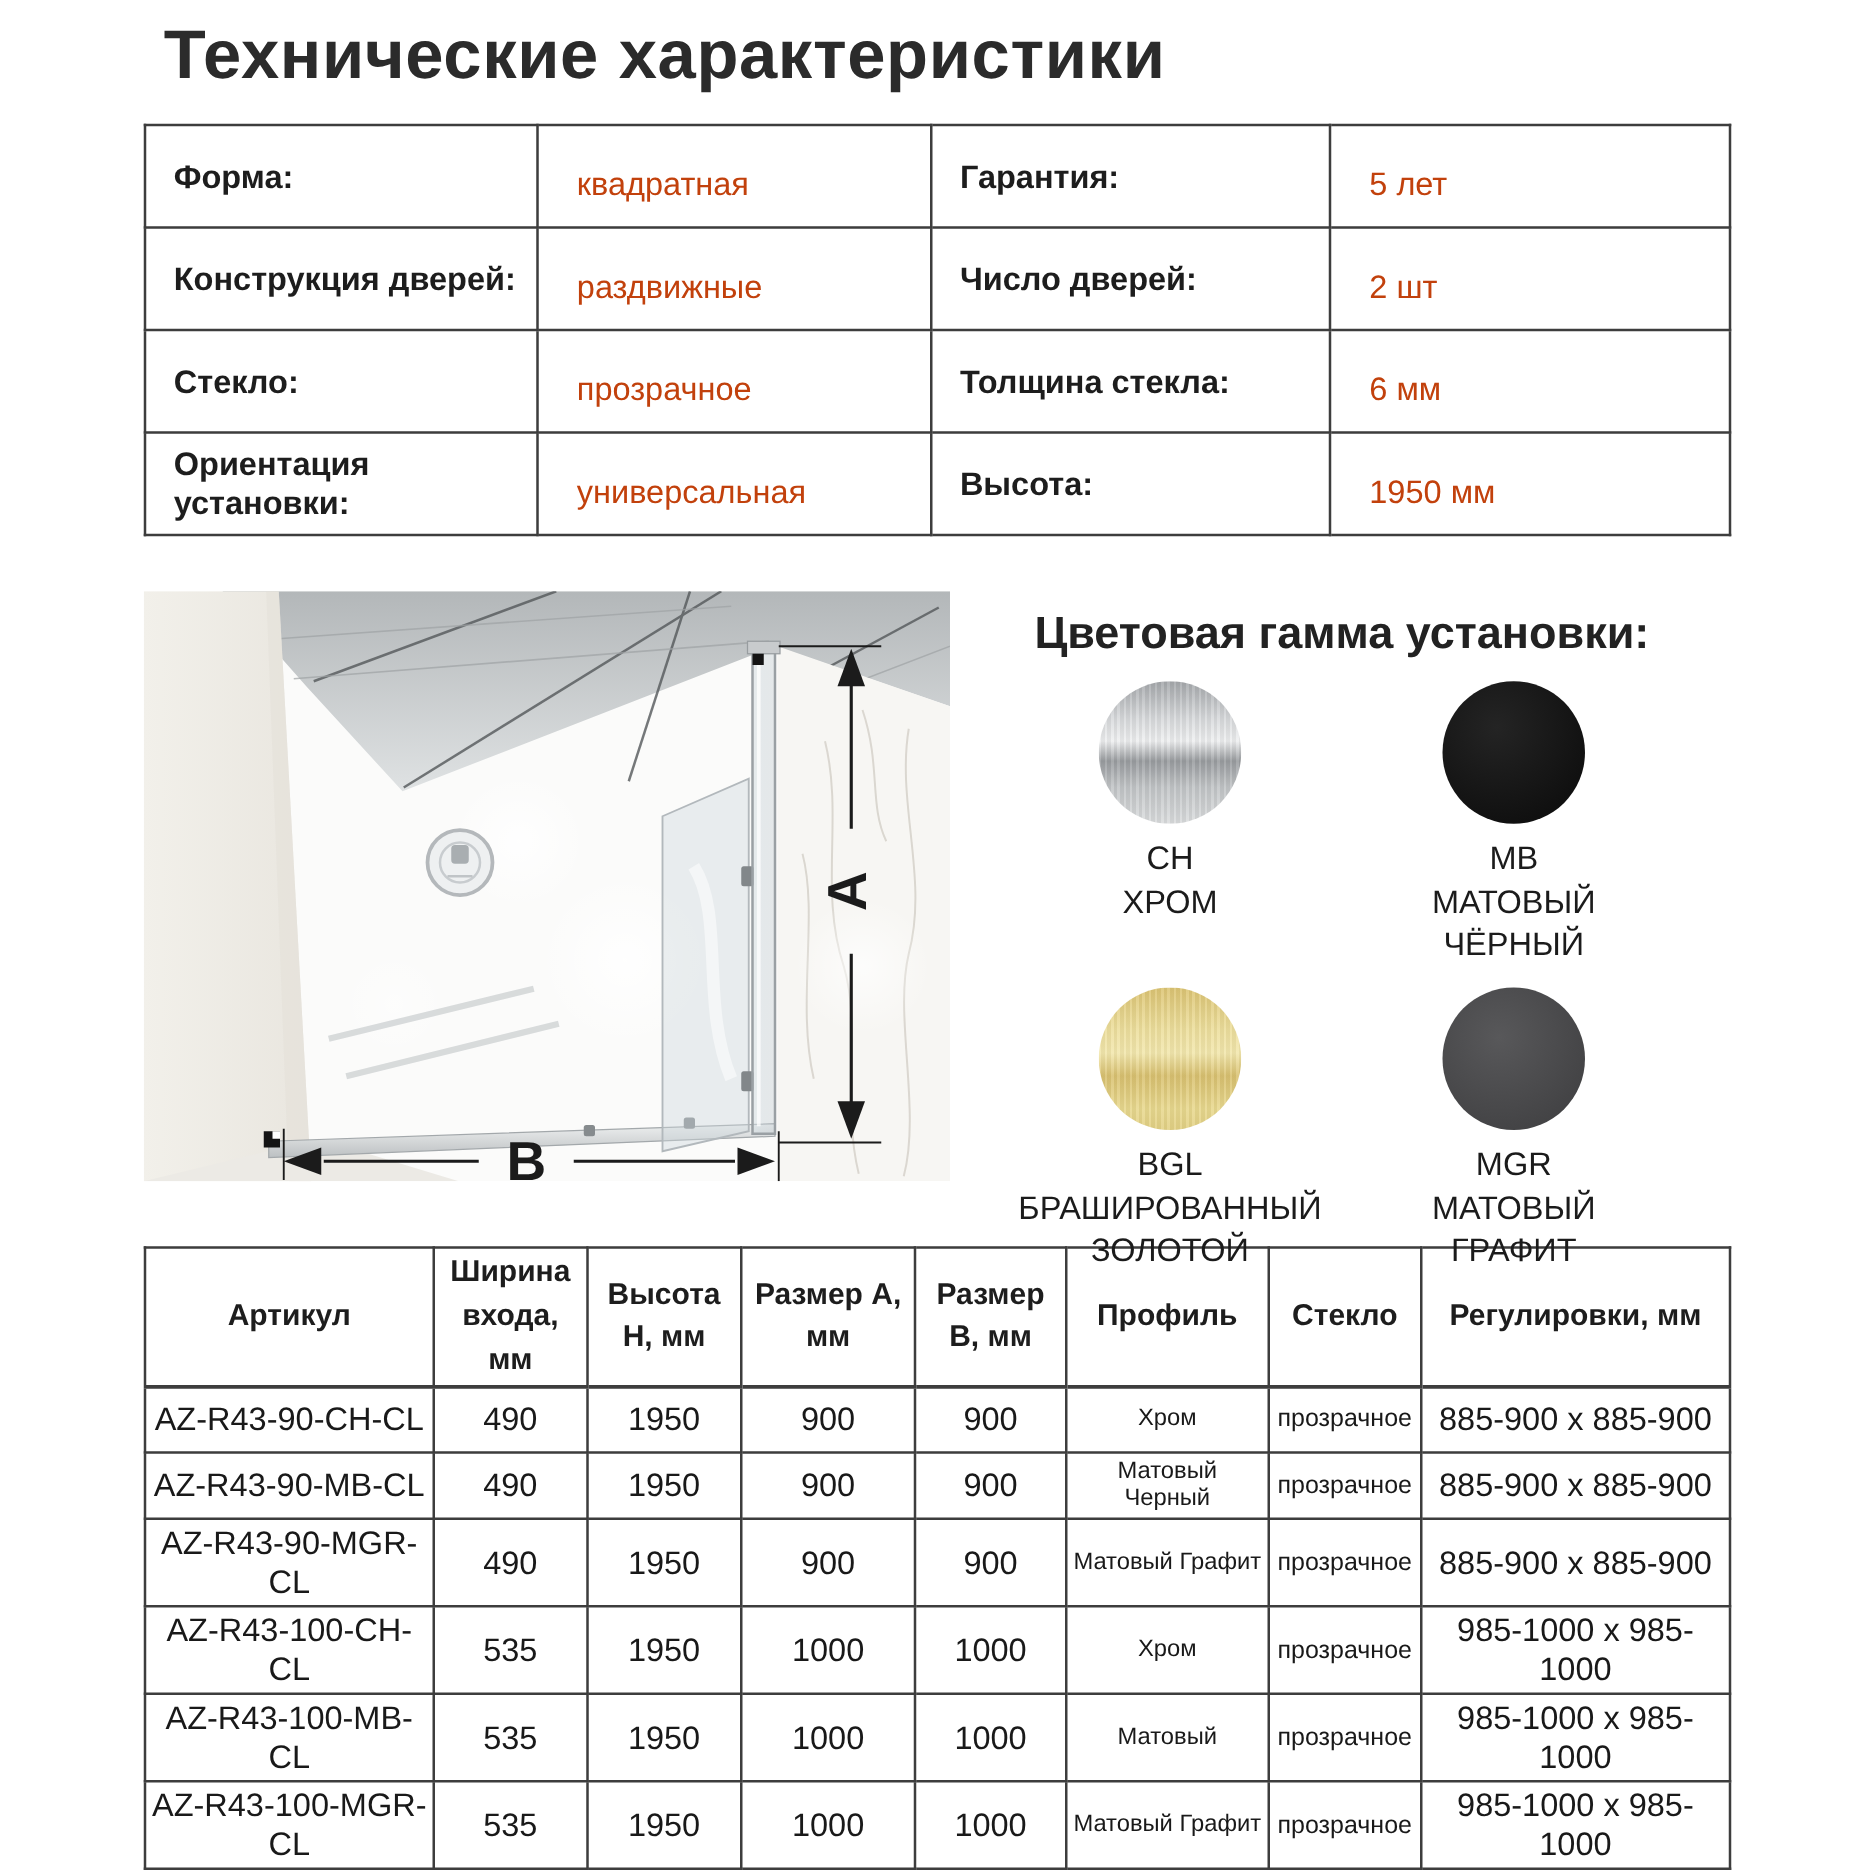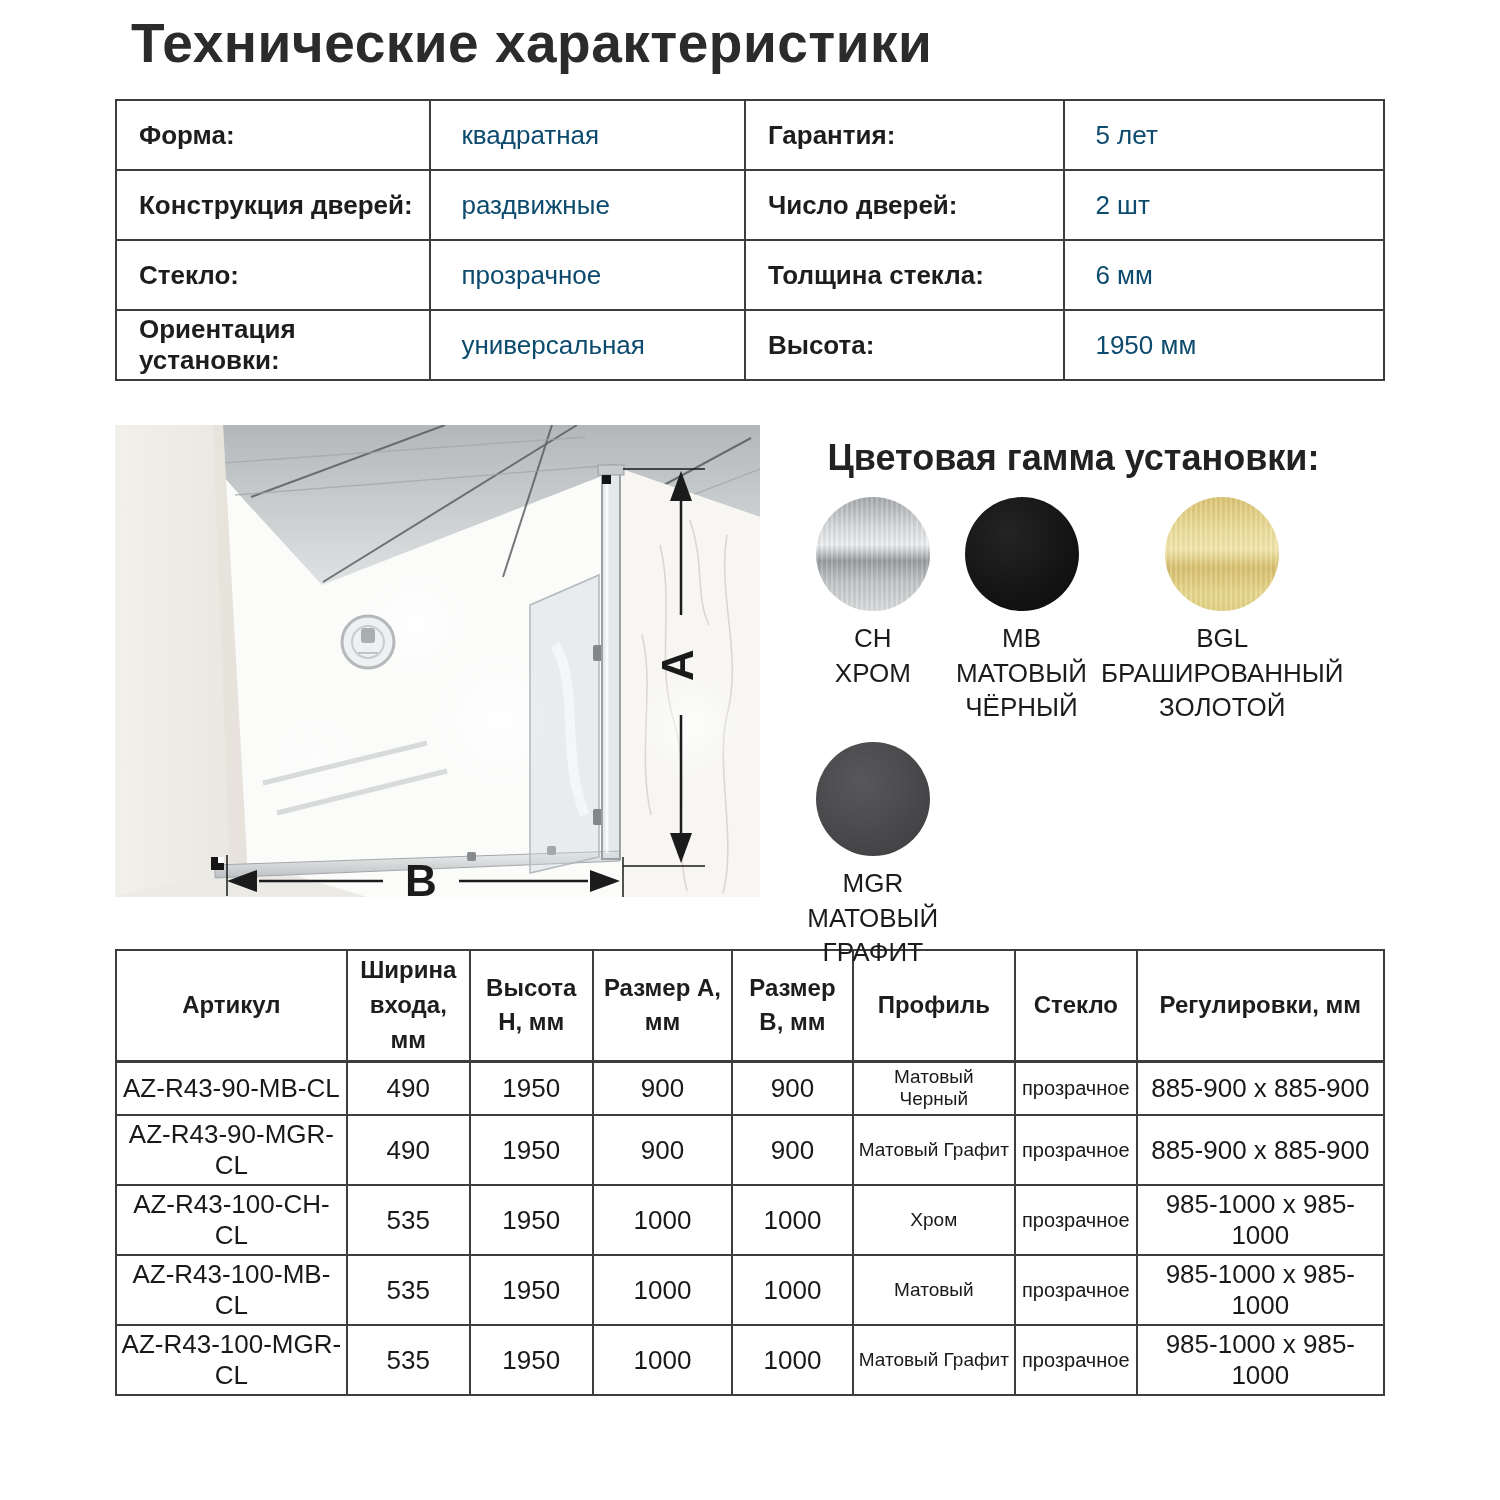--- a/index.html
+++ b/index.html
@@ -22,7 +22,7 @@
     border:2px solid #3d3d3d;height:68px;font-size:26px;vertical-align:middle;
   }
   table.spec td.lbl{font-weight:bold;padding:0 6px 0 22px;}
-  table.spec td.val{font-weight:normal;padding:0 6px 0 30px;color:#0c4a6e;}
+  table.spec td.val{font-weight:normal;padding:12px 6px 0 30px;color:#c2410c;}
   table.spec col.c1{width:24.8%;} table.spec col.c2{width:24.8%;}
   table.spec col.c3{width:25.2%;} table.spec col.c4{width:25.2%;}
 

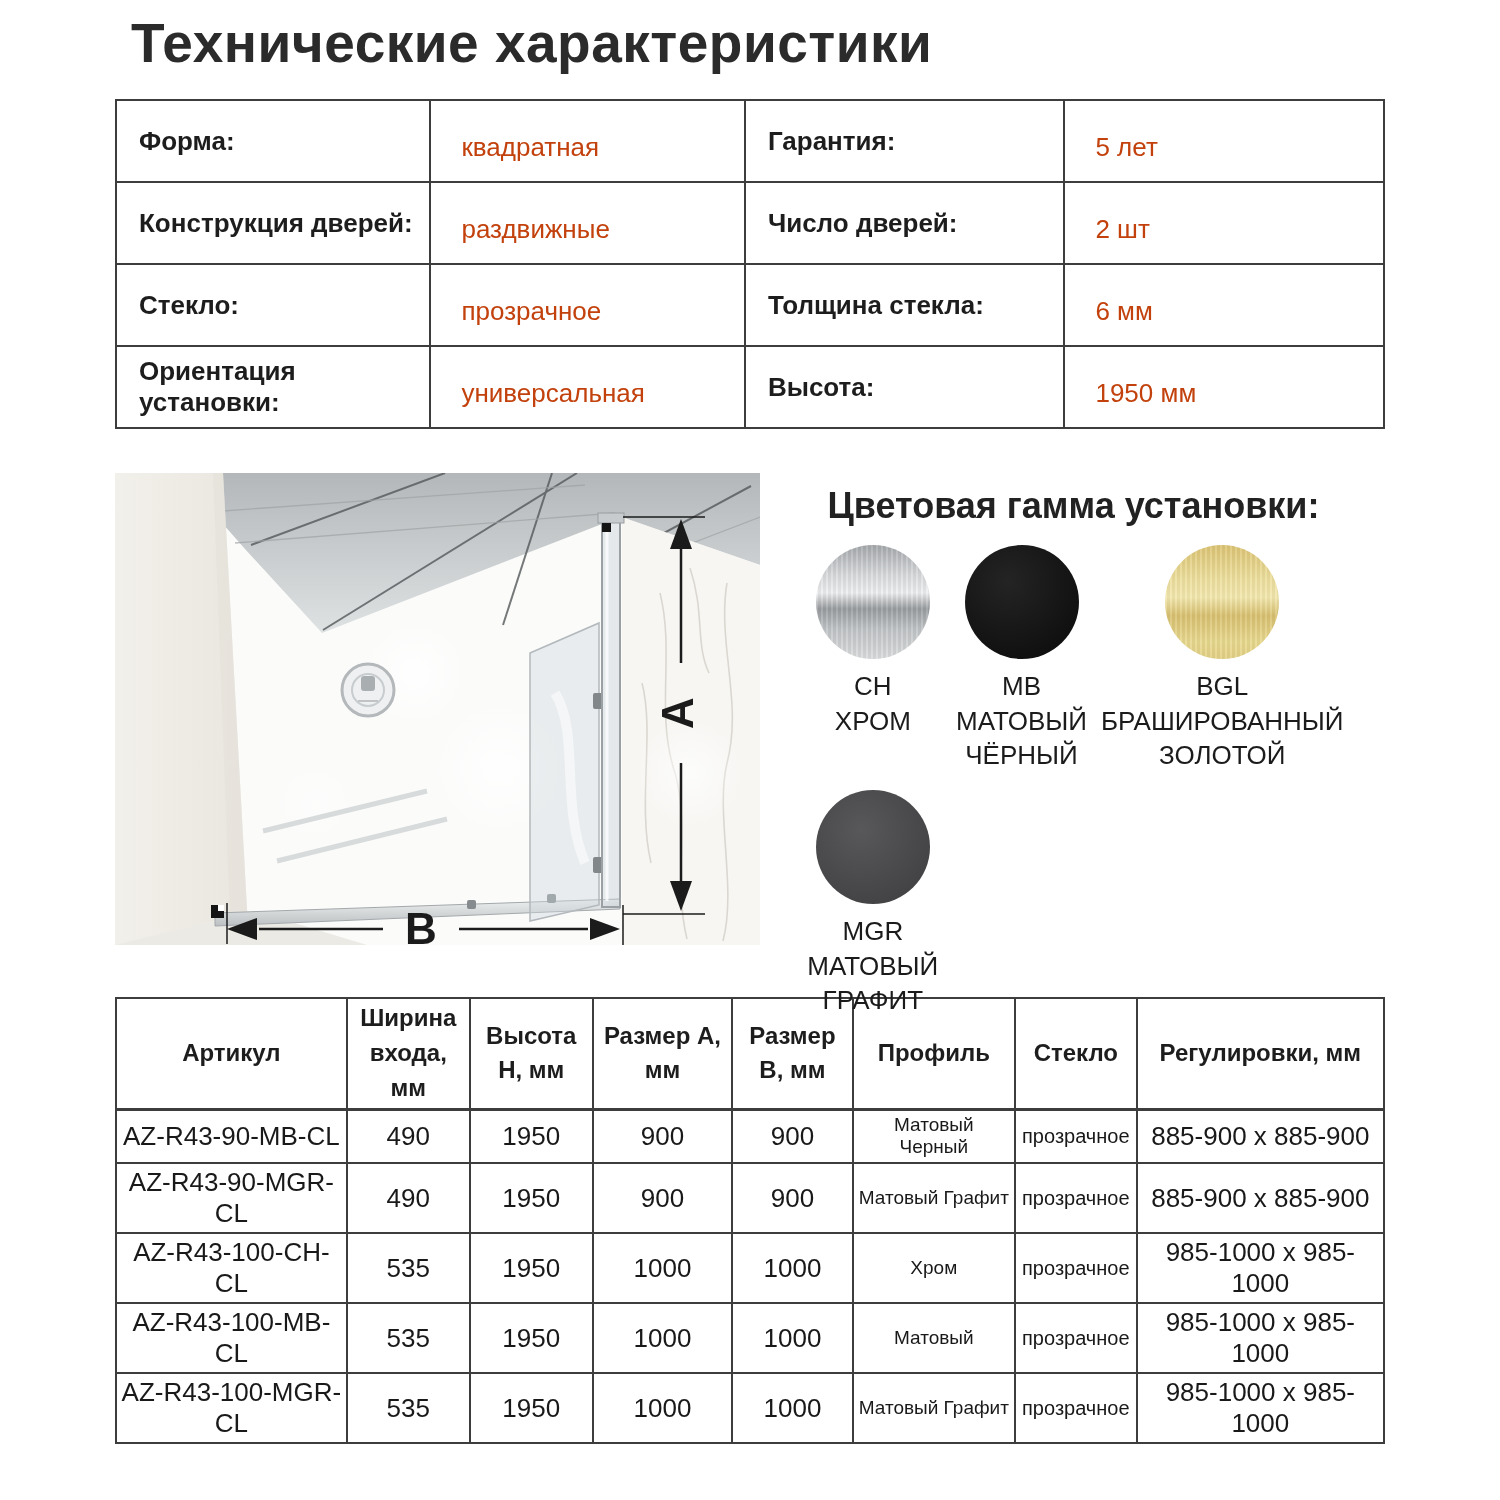--- a/index.html
+++ b/index.html
@@ -36,7 +36,7 @@
     margin:12px 0 18px 0;text-align:center;font-size:36px;font-weight:bold;color:#222;
   }
   .swatch-grid{
-    width:540px;margin:0 auto;display:grid;grid-template-columns:1fr 1fr 1fr;
+    width:540px;margin:0 auto;display:grid;grid-template-columns:1fr 1fr;
     row-gap:18px;column-gap:10px;
   }
   .swatch{text-align:center;}

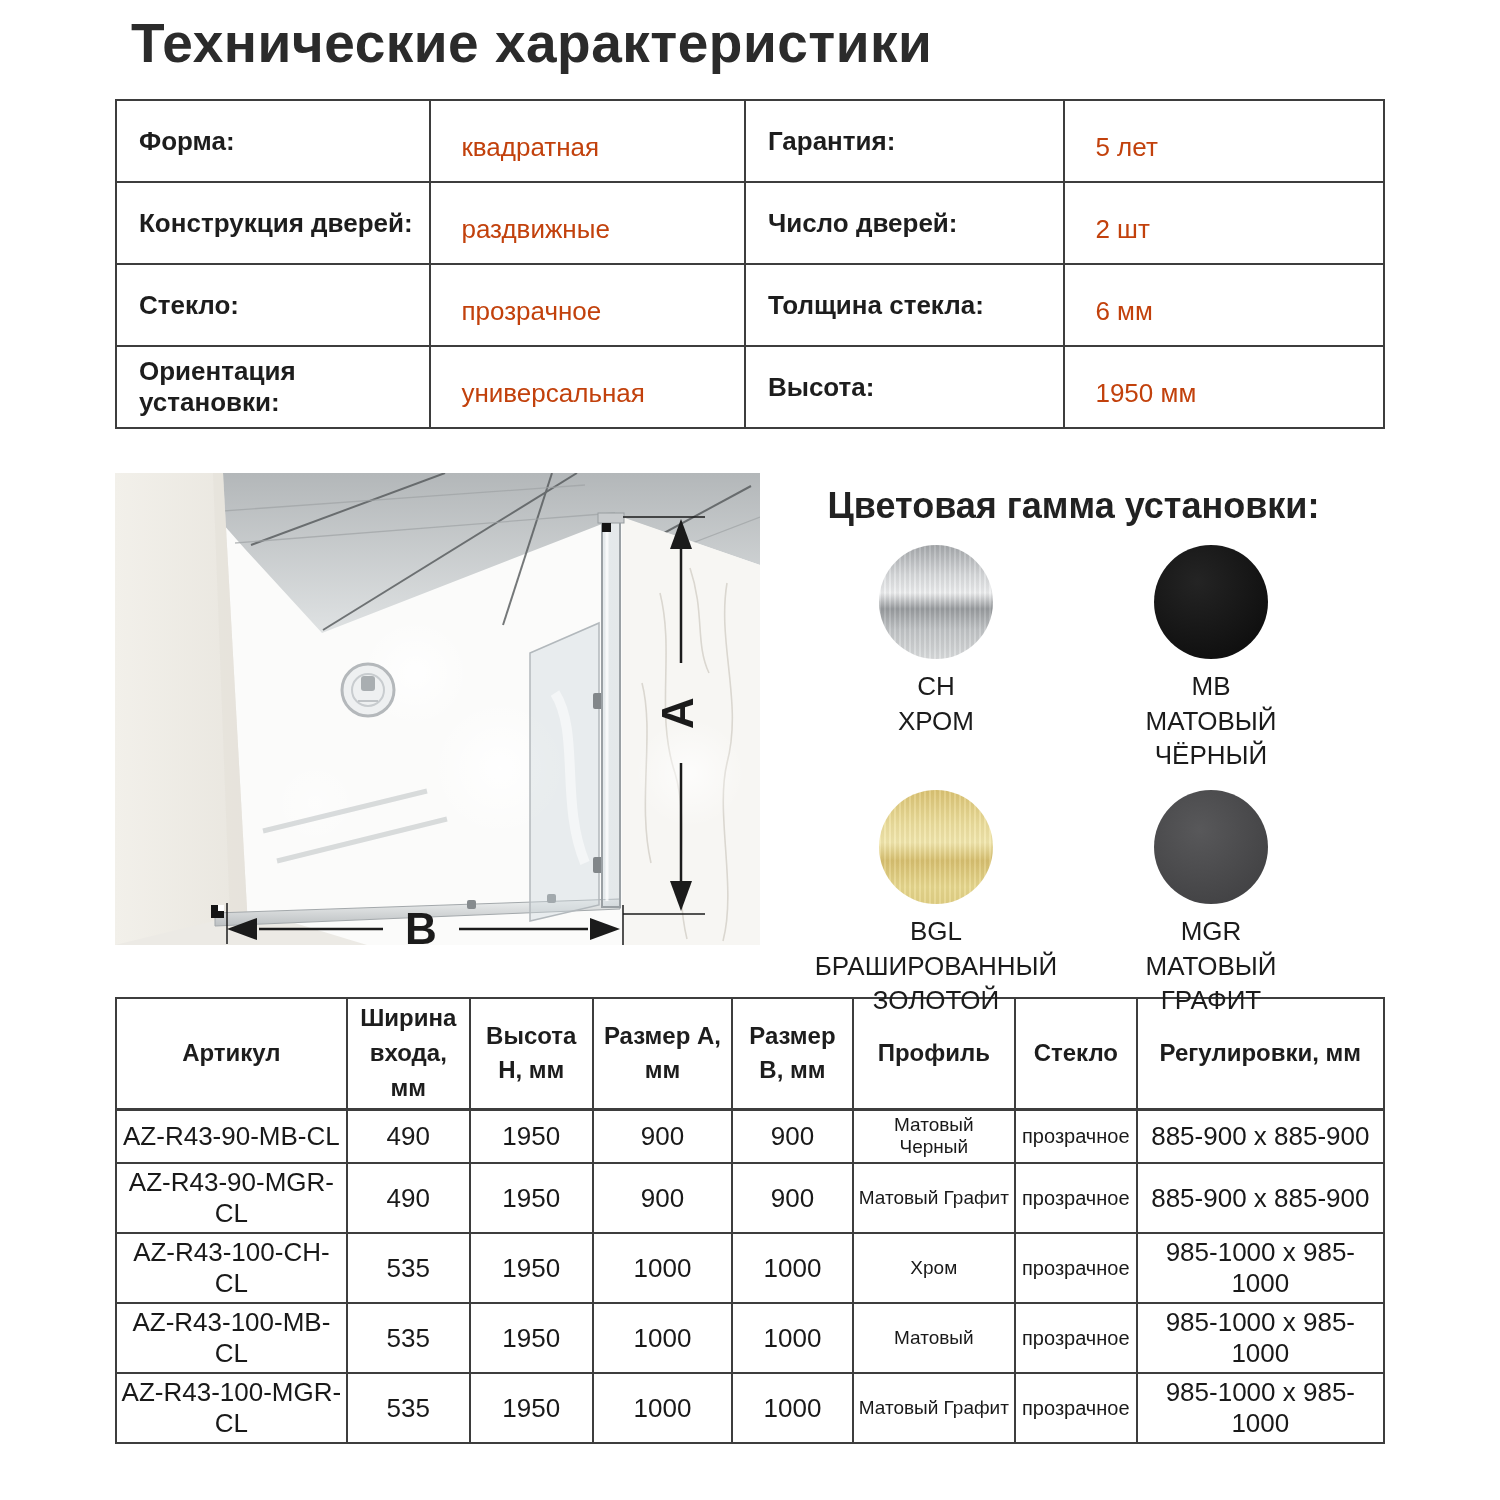--- a/index.html
+++ b/index.html
@@ -293,6 +293,16 @@
       </thead>
     <tbody>
         <tr>
+          <td class="col-0">AZ-R43-90-CH-CL</td>
+          <td class="col-1">490</td>
+          <td class="col-2">1950</td>
+          <td class="col-3">900</td>
+          <td class="col-4">900</td>
+          <td class="col-5">Хром</td>
+          <td class="col-6">прозрачное</td>
+          <td class="col-7">885-900 x 885-900</td>
+        </tr>
+        <tr>
           <td class="col-0">AZ-R43-90-MB-CL</td>
           <td class="col-1">490</td>
           <td class="col-2">1950</td>

